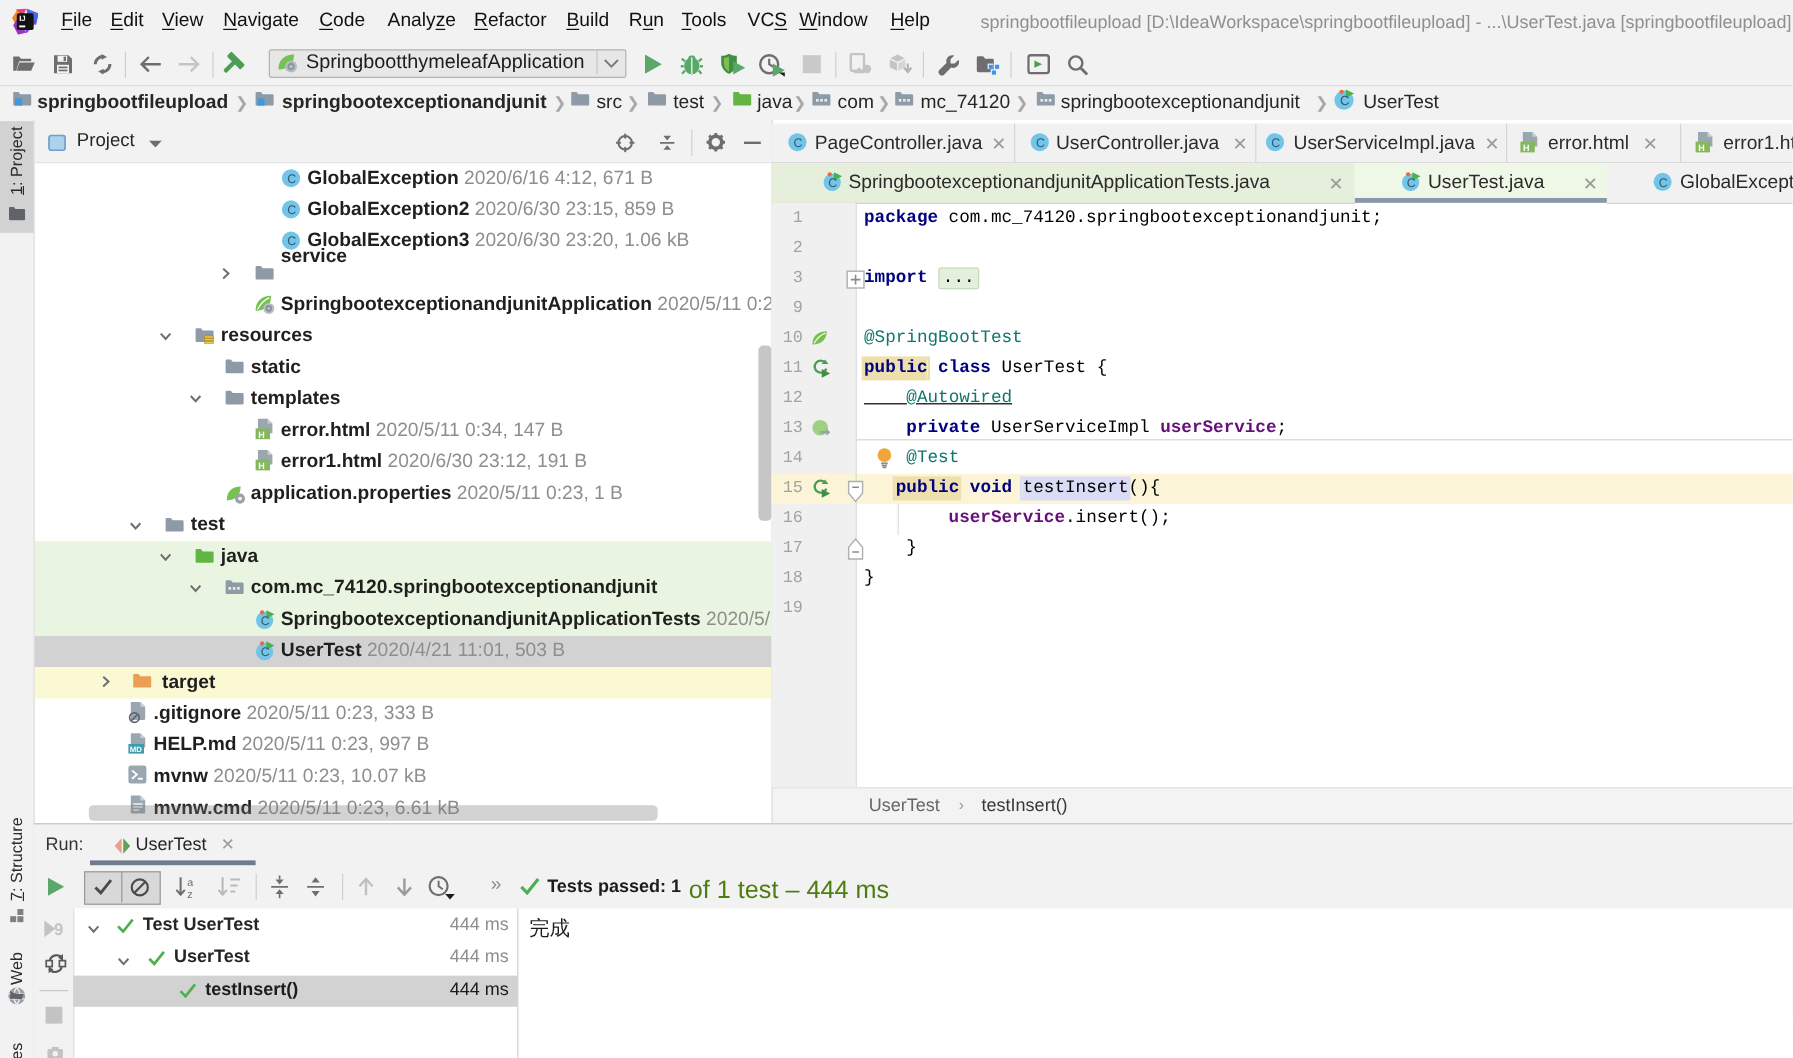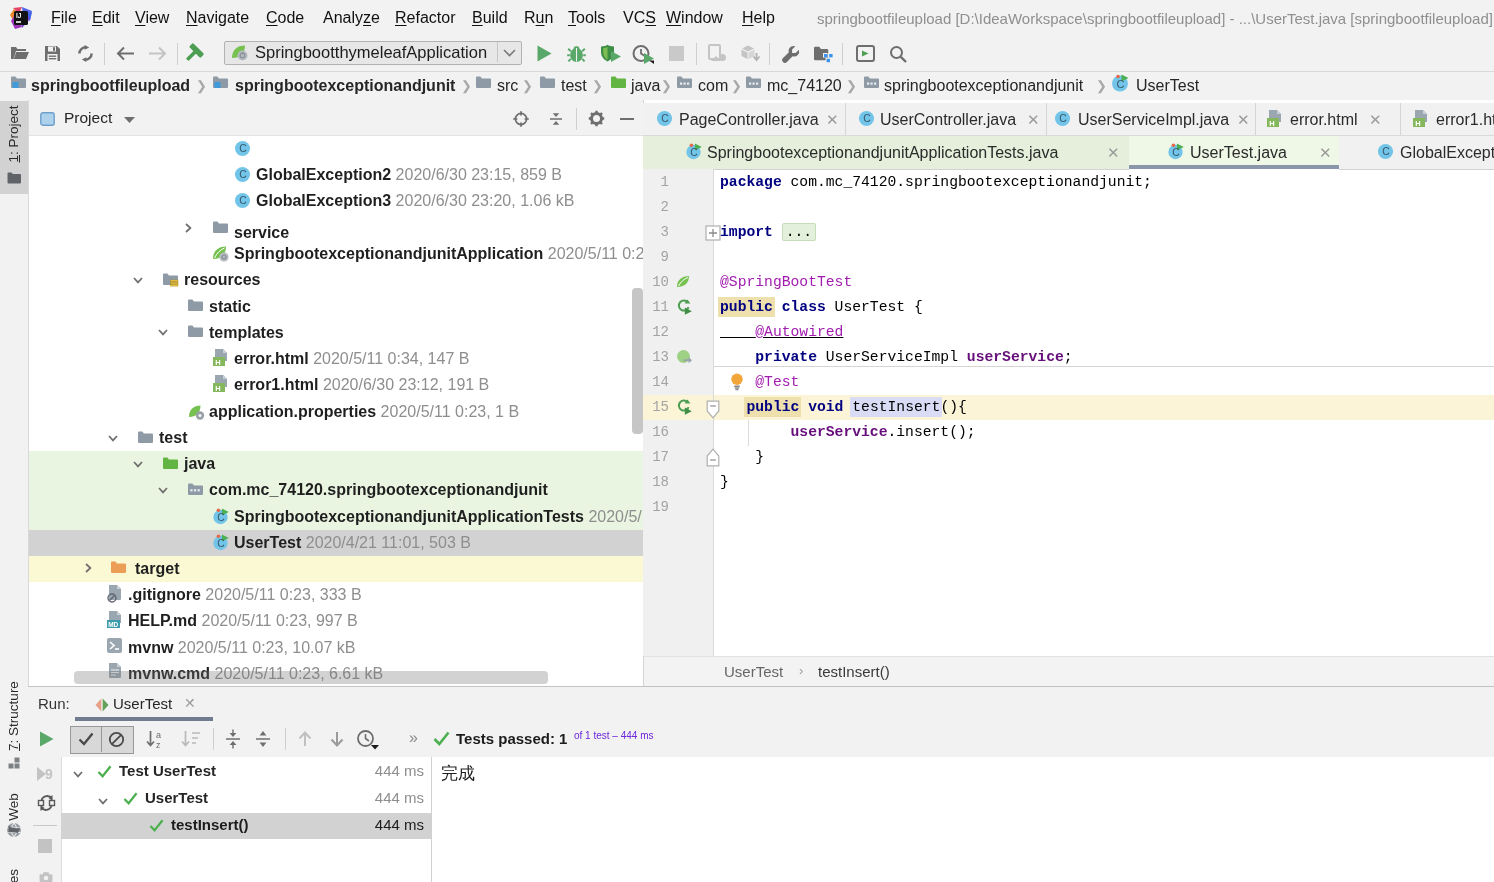--- a/index.html
+++ b/index.html
@@ -369,6 +369,7 @@
   <svg class="ab" style="left:205px;top:4px" width="17" height="17">
       <use href="#i-cls"></use>
     </svg>
+  <div class="treerow" style="left:227px;top:0">GlobalException <span class="date">2020/6/16 4:12, 671 B</span></div>
   <svg class="ab" style="left:205px;top:30px" width="17" height="17">
       <use href="#i-cls"></use>
     </svg>

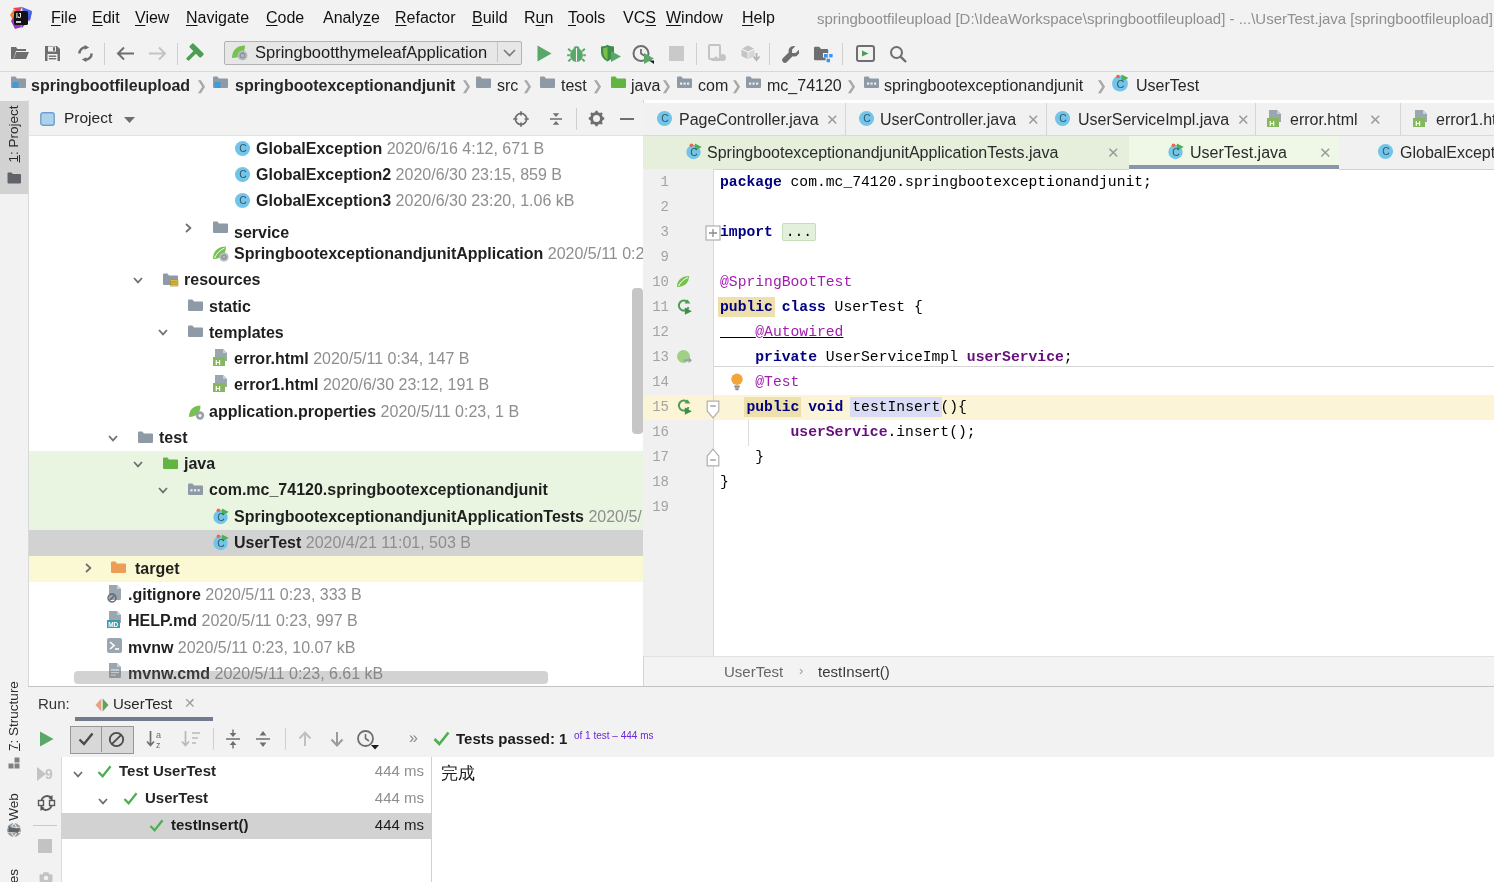--- a/index.html
+++ b/index.html
@@ -384,7 +384,7 @@
   <svg class="ab" style="left:183px;top:84px" width="17" height="15">
       <use href="#i-foldg"></use>
     </svg>
-  <div class="treerow" style="left:205px;top:84px">service</div>
+  <div class="treerow" style="left:205px;top:65px">service</div>
   <svg class="ab" style="left:183px;top:109px" width="18" height="17">
       <use href="#i-leaf"></use>
     </svg>

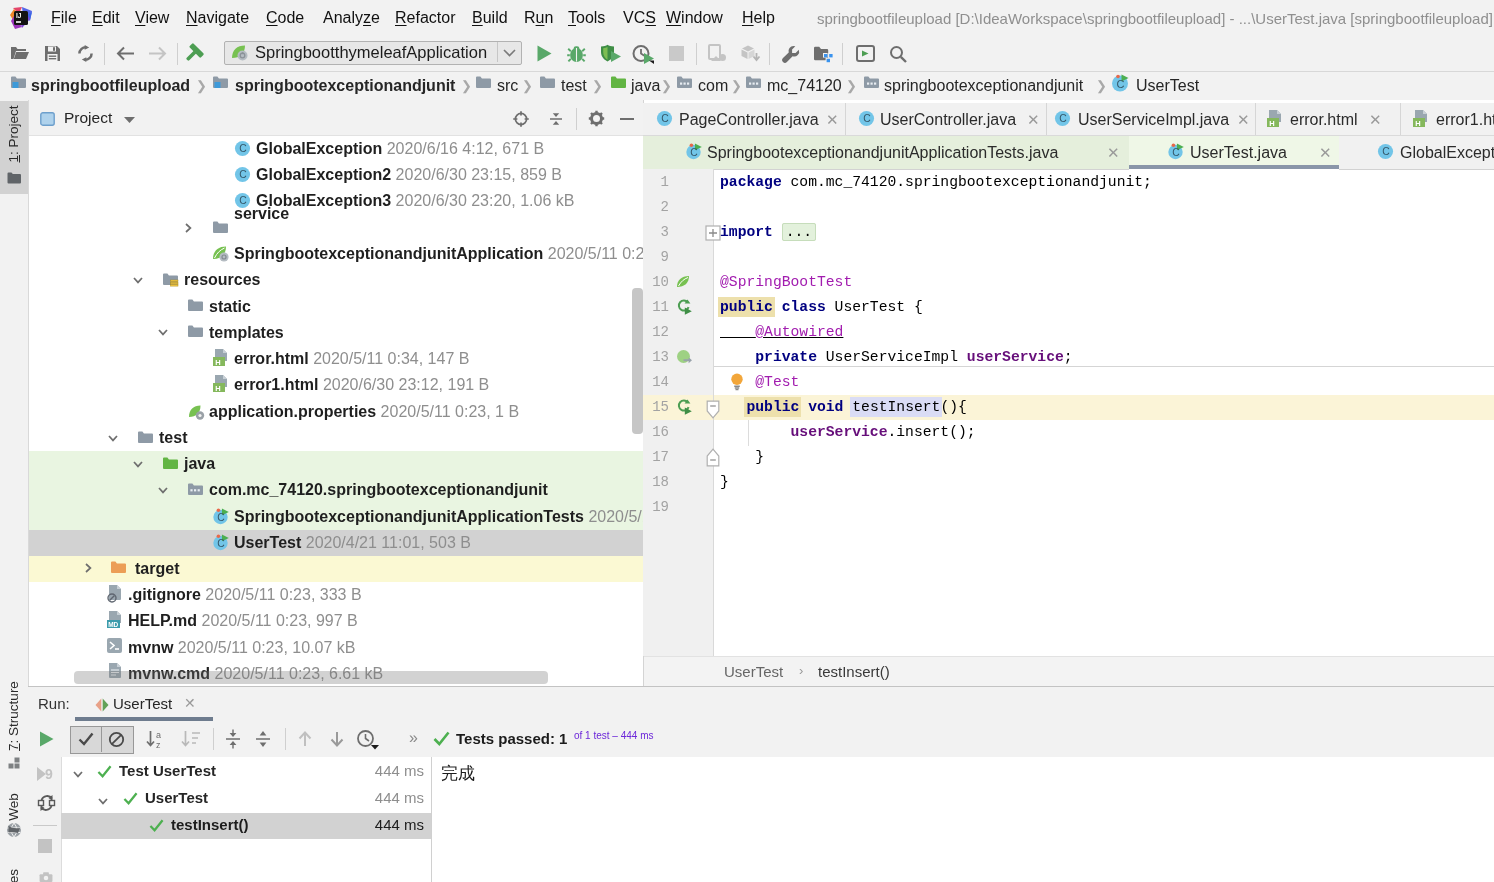--- a/index.html
+++ b/index.html
@@ -17,7 +17,7 @@
   .codeline{position:absolute;height:25px;line-height:25px;font-family:"Liberation Mono",monospace;font-size:14.7px;color:#000;white-space:pre;}
   .num{position:absolute;height:25px;line-height:25px;font-family:"Liberation Mono",monospace;font-size:14px;color:#a3a3a3;width:26px;text-align:right;}
   .kw{color:#000080;font-weight:bold;}
-  .ann{color:#a21caf;}
+  .ann{color:#0f766e;}
   .fld{color:#660e7a;font-weight:bold;}
 </style>
 </head>

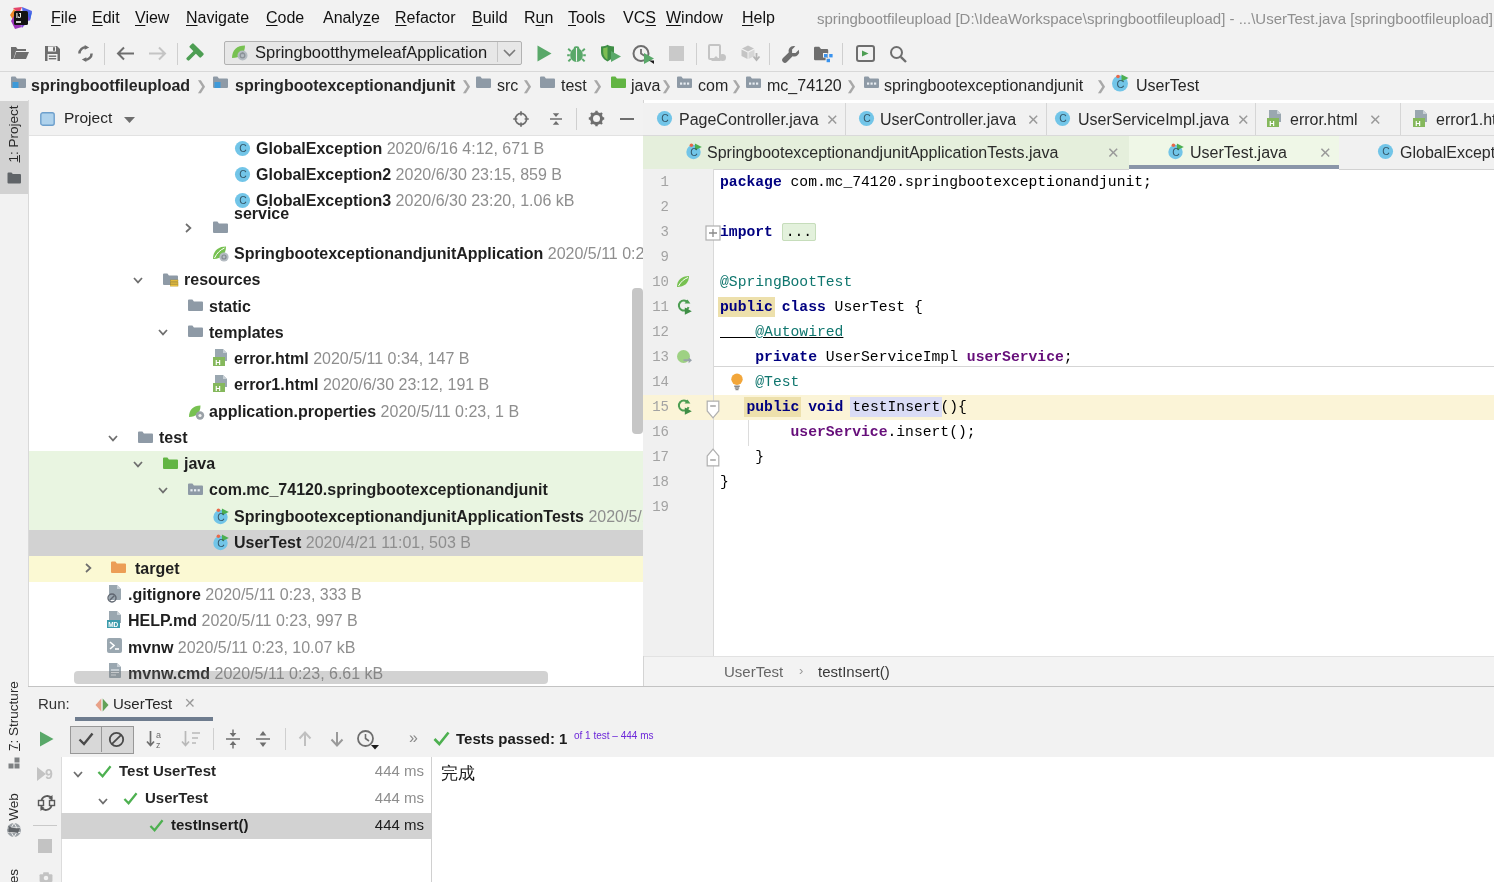--- a/index.html
+++ b/index.html
@@ -661,7 +661,7 @@
   <path d="M1.5 8 L6.3 13 L15.5 1.5" stroke="#4db050" stroke-width="2.6" fill="none"></path>
 </svg>
 <div class="ab" style="left:456px;top:730px;font-size:15px;color:#1c1c1c;font-weight:bold;">Tests passed: 1</div>
-<div class="ab" style="left:574px;top:730px;font-size:10px;color:#6d28d9;">of 1 test – 444 ms</div>
+<div class="ab" style="left:574px;top:730px;font-size:21px;color:#4d7c0f;">of 1 test – 444 ms</div>
 
 <div class="ab" style="left:61px;top:757px;width:1433px;height:125px;background:#ffffff;"></div>
 <div class="ab" style="left:61px;top:757px;width:1px;height:125px;background:#dcdcdc;"></div>

